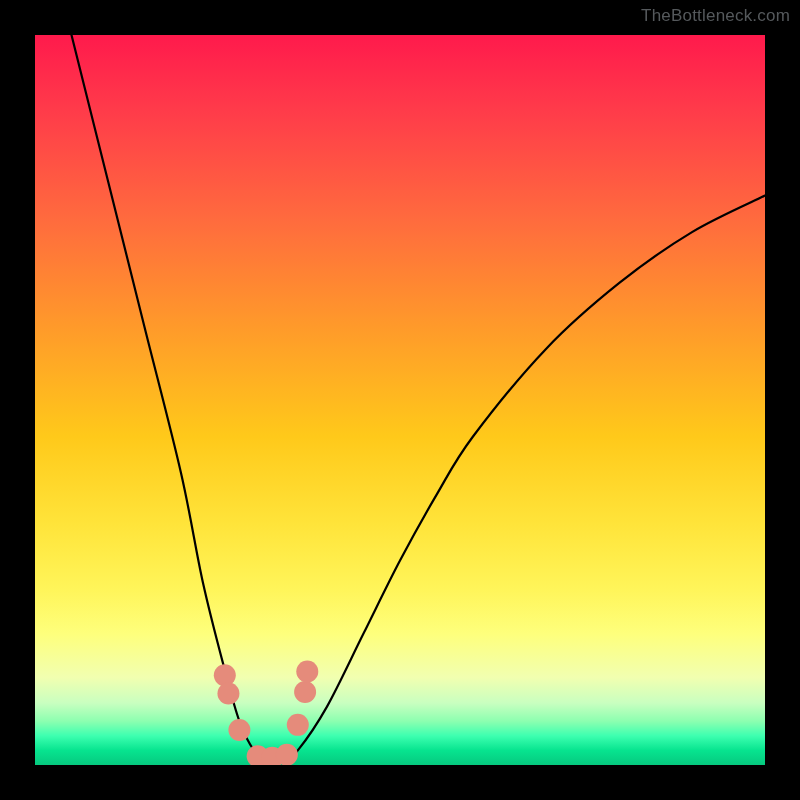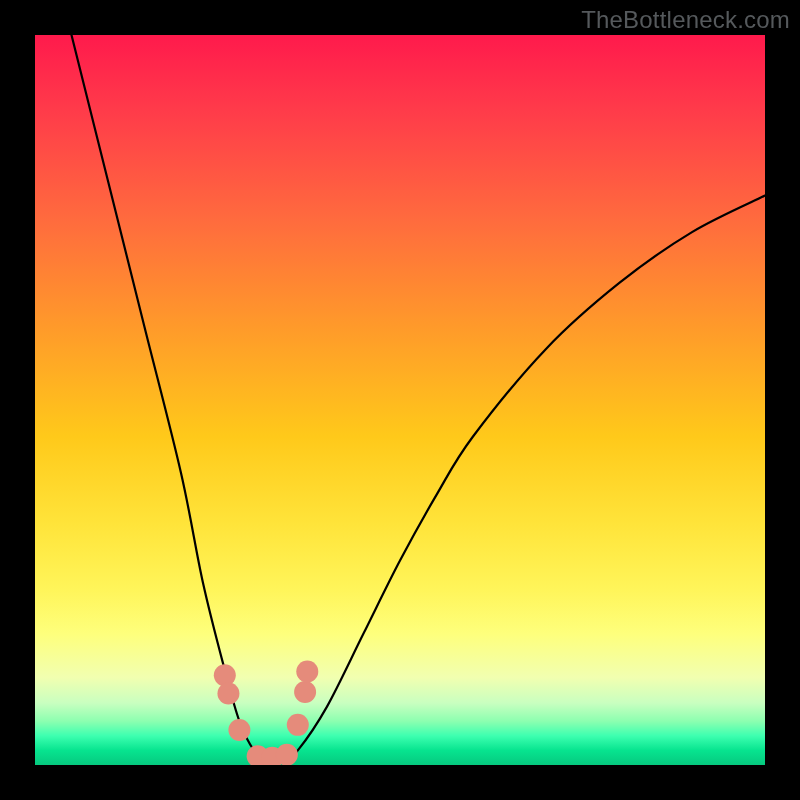--- a/index.html
+++ b/index.html
@@ -47,7 +47,7 @@
     top: 6px;
     right: 10px;
     color: #55595c;
-    font-size: 24px;
+    font-size: 17px;
     font-weight: 500;
     letter-spacing: 0.2px;
     pointer-events: none;

